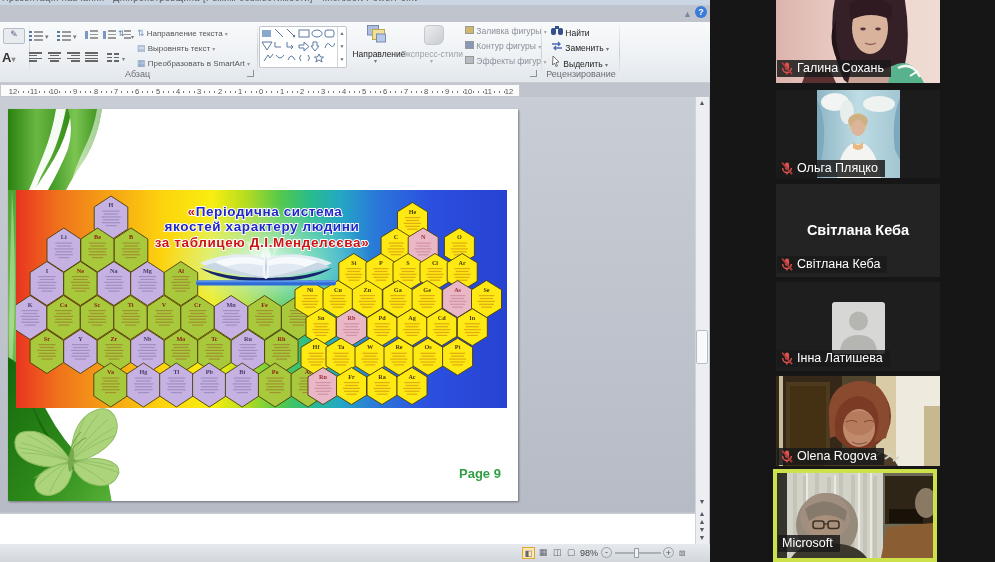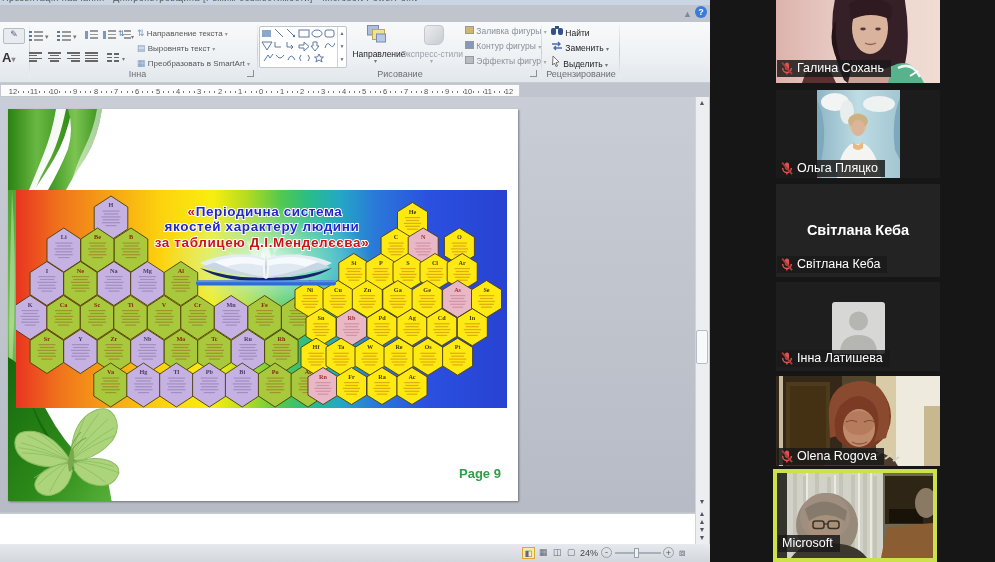--- a/index.html
+++ b/index.html
@@ -17,7 +17,7 @@
     <div class="abs" style="left:257px;top:25px;width:1px;height:54px;background:linear-gradient(#eef1f4,#c9ced4,#eef1f4)"></div>
     <div class="abs" style="left:541px;top:25px;width:1px;height:54px;background:linear-gradient(#eef1f4,#c9ced4,#eef1f4)"></div>
     <div class="abs" style="left:619px;top:25px;width:1px;height:54px;background:linear-gradient(#eef1f4,#c9ced4,#eef1f4)"></div>
-    <div class="abs" style="left:30px;top:69px;width:215px;text-align:center;font-size:9px;color:#6b6f75">Інна</div>
+    <div class="abs" style="left:30px;top:69px;width:215px;text-align:center;font-size:9px;color:#6b6f75">Абзац</div>
     <div class="abs" style="left:259px;top:69px;width:282px;text-align:center;font-size:9px;color:#6b6f75">Рисование</div>
     <div class="abs" style="left:543px;top:69px;width:76px;text-align:center;font-size:9px;color:#6b6f75">Рецензирование</div>
     <div class="abs" style="left:3px;top:28px;width:22px;height:16px;border:1px solid #b8bcc2;border-radius:2px;background:#e8ecf0;font-size:9px;color:#557;text-align:center">✎</div>

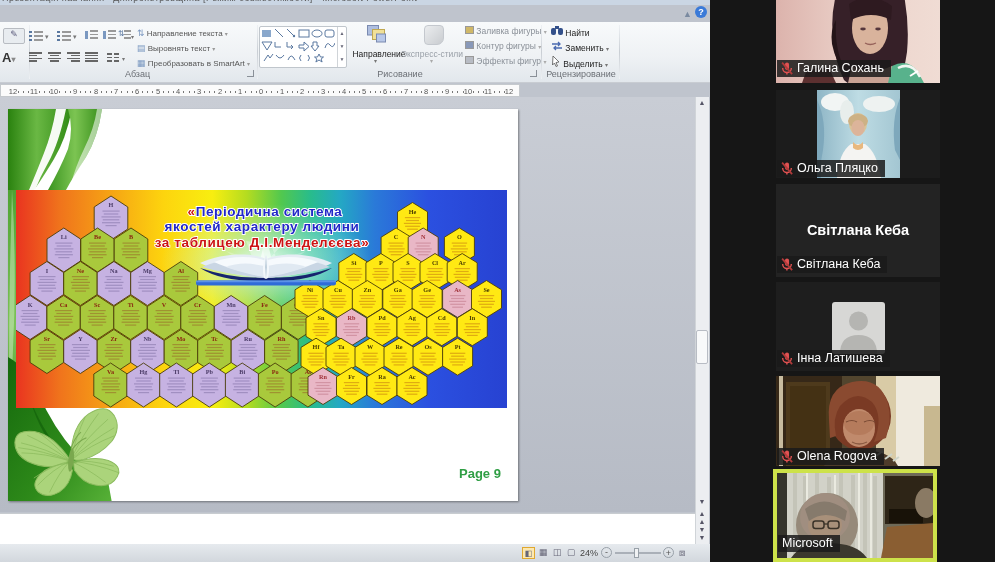--- a/index.html
+++ b/index.html
@@ -18,7 +18,6 @@
     <div class="abs" style="left:541px;top:25px;width:1px;height:54px;background:linear-gradient(#eef1f4,#c9ced4,#eef1f4)"></div>
     <div class="abs" style="left:619px;top:25px;width:1px;height:54px;background:linear-gradient(#eef1f4,#c9ced4,#eef1f4)"></div>
     <div class="abs" style="left:30px;top:69px;width:215px;text-align:center;font-size:9px;color:#6b6f75">Абзац</div>
-    <div class="abs" style="left:259px;top:69px;width:282px;text-align:center;font-size:9px;color:#6b6f75">Рисование</div>
     <div class="abs" style="left:543px;top:69px;width:76px;text-align:center;font-size:9px;color:#6b6f75">Рецензирование</div>
     <div class="abs" style="left:3px;top:28px;width:22px;height:16px;border:1px solid #b8bcc2;border-radius:2px;background:#e8ecf0;font-size:9px;color:#557;text-align:center">✎</div>
     <div class="abs" style="left:2px;top:50px;font-size:13px;font-weight:bold;color:#333">А<span style="font-size:8px;color:#888">▾</span></div>

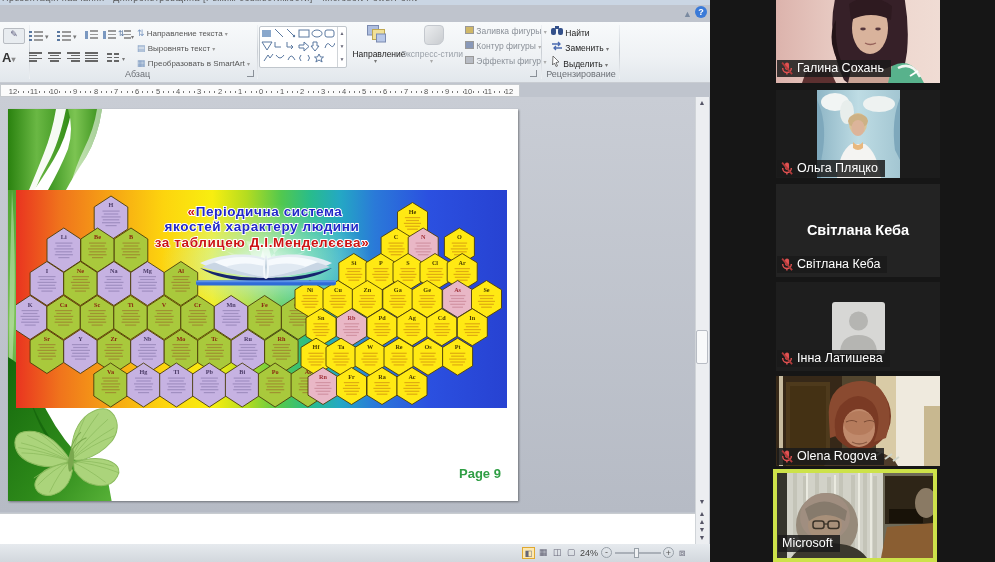--- a/index.html
+++ b/index.html
@@ -855,7 +855,7 @@
     <div class="abs" style="left:539px;top:547px;font-size:9px;color:#667">▦</div>
     <div class="abs" style="left:553px;top:547px;font-size:9px;color:#667">◫</div>
     <div class="abs" style="left:567px;top:547px;font-size:9px;color:#667">▢</div>
-    <div class="abs" style="left:580px;top:548px;font-size:9px;color:#444">24%</div>
+    <div class="abs" style="left:580px;top:548px;font-size:9px;color:#444">98%</div>
     <div class="abs" style="left:601px;top:547px;width:11px;height:11px;border:1px solid #98a0a8;border-radius:50%;font-size:9px;color:#555;text-align:center;line-height:9px">-</div>
     <div class="abs" style="left:615px;top:552px;width:46px;height:2px;background:#aab0b8"></div>
     <div class="abs" style="left:634px;top:548px;width:5px;height:10px;background:#f0f2f4;border:1px solid #98a0a8"></div>

